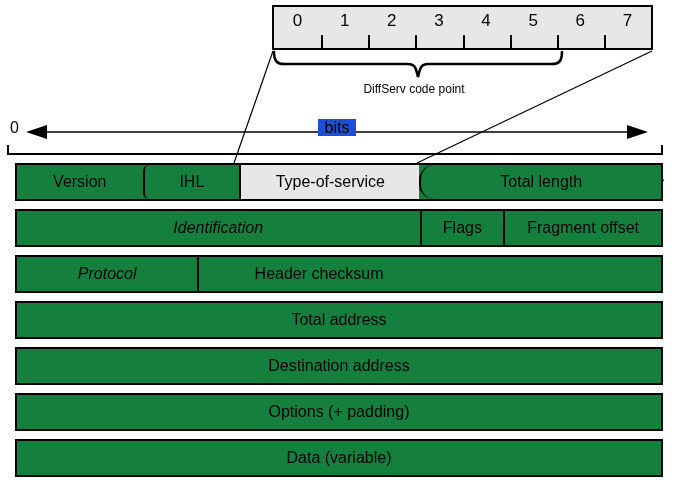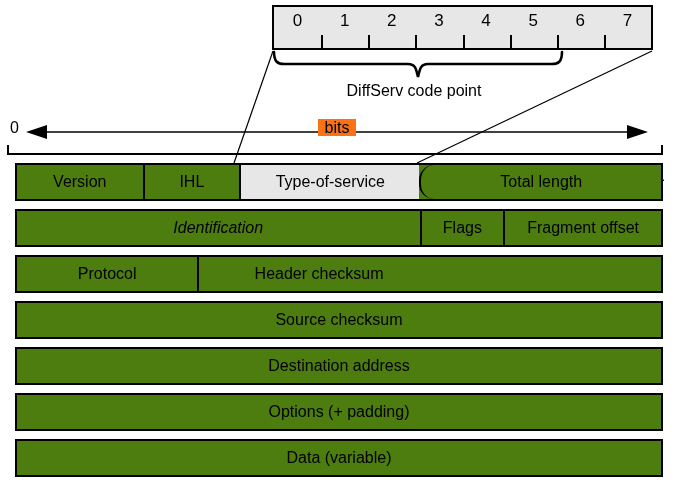--- a/index.html
+++ b/index.html
@@ -69,7 +69,7 @@
     top: 82px;
     width: 284px;
     text-align: center;
-    font-size: 16px;
+    font-size: 12px;
     white-space: nowrap;
   }
 

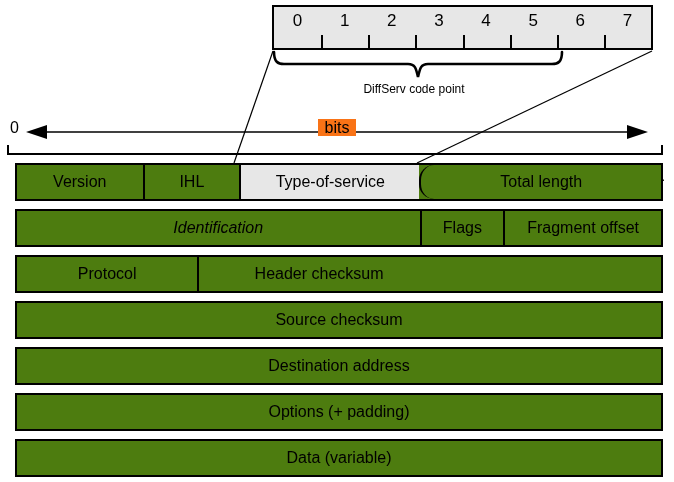--- a/index.html
+++ b/index.html
@@ -113,7 +113,7 @@
     font-size: 16px;
   }
   .bits-word span {
-    background: #f97316;
+    background: #1d4ed8;
     padding: 0 7px;
   }
 

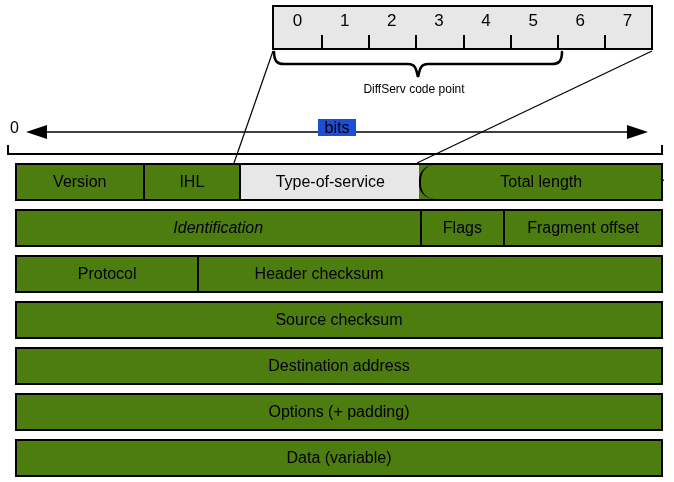--- a/index.html
+++ b/index.html
@@ -144,7 +144,7 @@
     margin-bottom: 8px;
     border: 2px solid #000;
     box-sizing: border-box;
-    background: #4d7c0f;
+    background: #15803d;
     margin-left: 8px;
   }
   .field-cell {

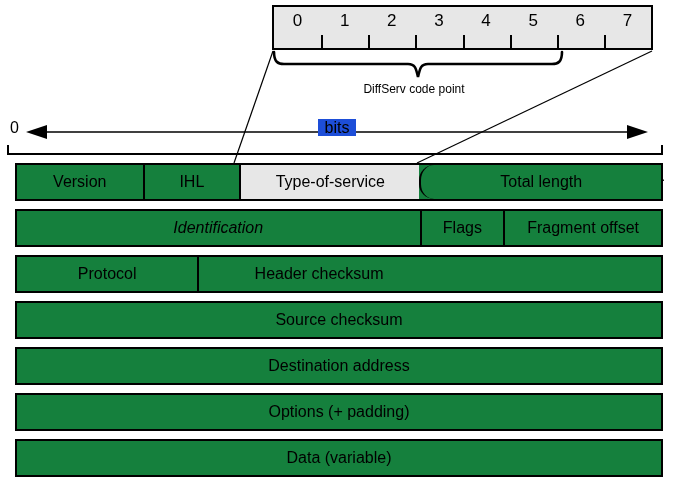--- a/index.html
+++ b/index.html
@@ -226,7 +226,7 @@
         <div class="field-cell" style="width: 19.5%;">
           <span>Version</span>
         </div>
-        <div class="field-cell" style="width: 15%;">
+        <div class="field-cell" style="width: 15%; border-radius: 6px;">
           <span>IHL</span>
         </div>
         <div class="field-cell shaded" style="width: 28%;">

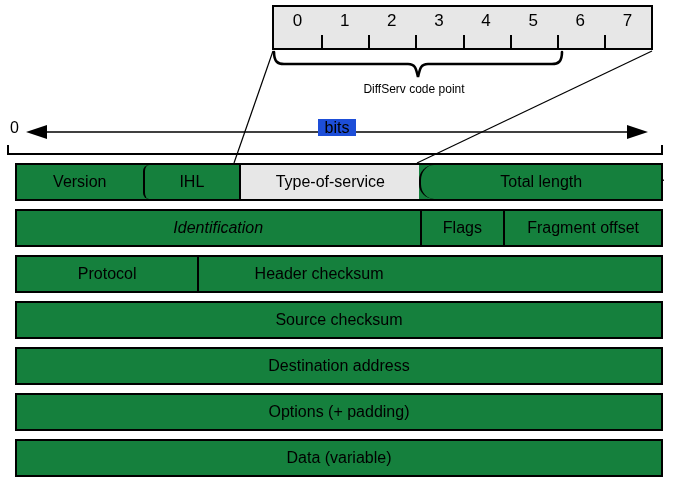--- a/index.html
+++ b/index.html
@@ -248,7 +248,7 @@
         </div>
       </div>
       <div class="field-row">
-        <div class="field-cell" style="width: 28%;">
+        <div class="field-cell" style="width: 28%; font-style: italic;">
           <span>Protocol</span>
         </div>
         <div class="field-cell" style="width: 37.5%;">

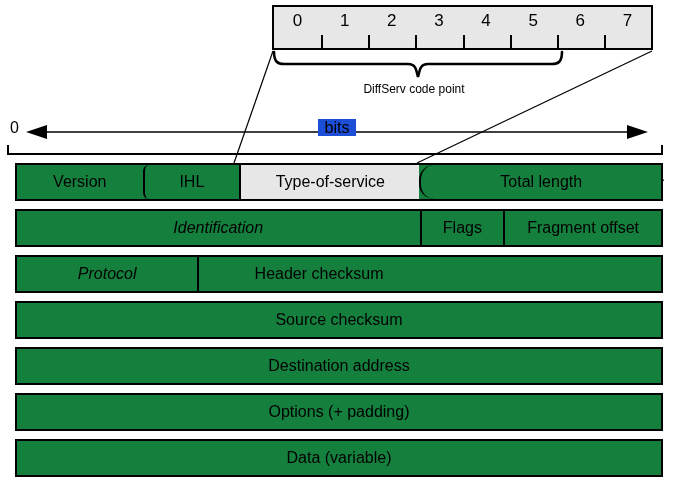--- a/index.html
+++ b/index.html
@@ -257,7 +257,7 @@
       </div>
       <div class="field-row">
         <div class="field-cell" style="width: 100%;">
-          <span>Source checksum</span>
+          <span>Total address</span>
         </div>
       </div>
       <div class="field-row">

